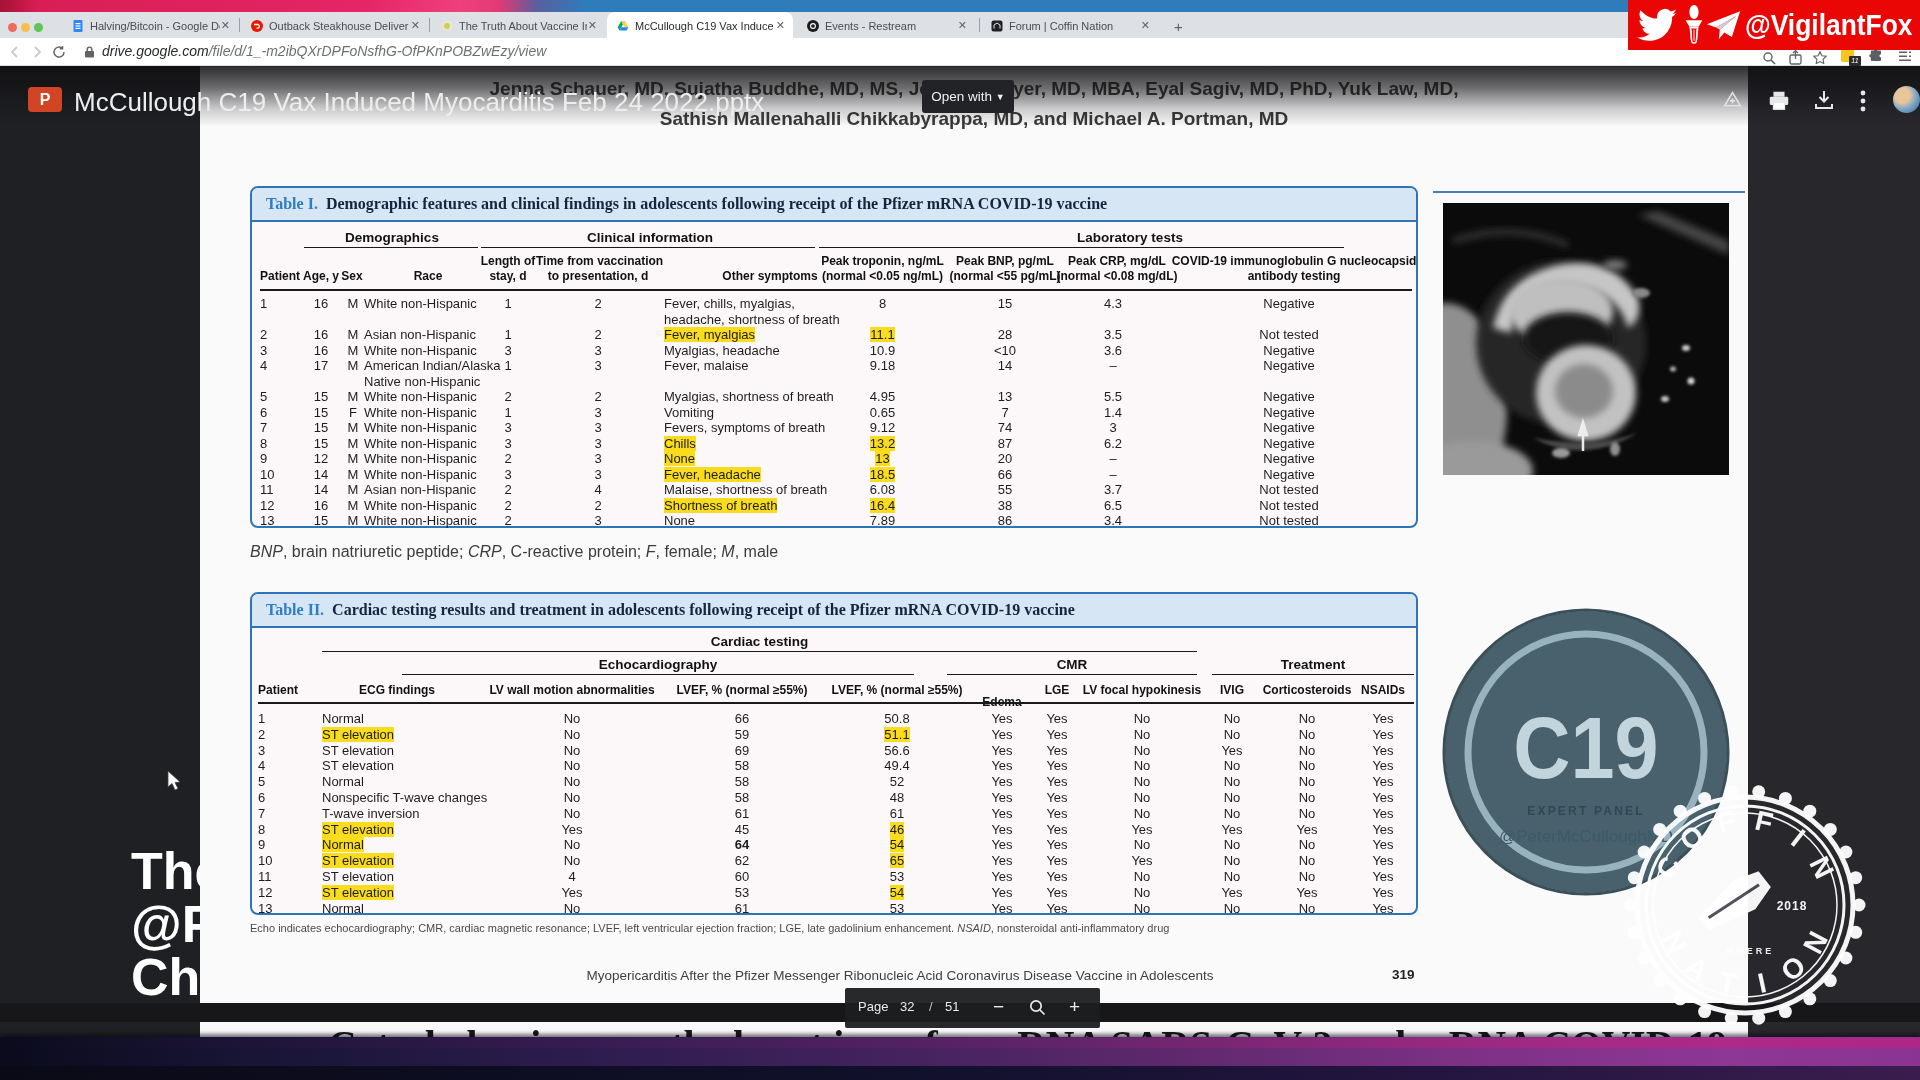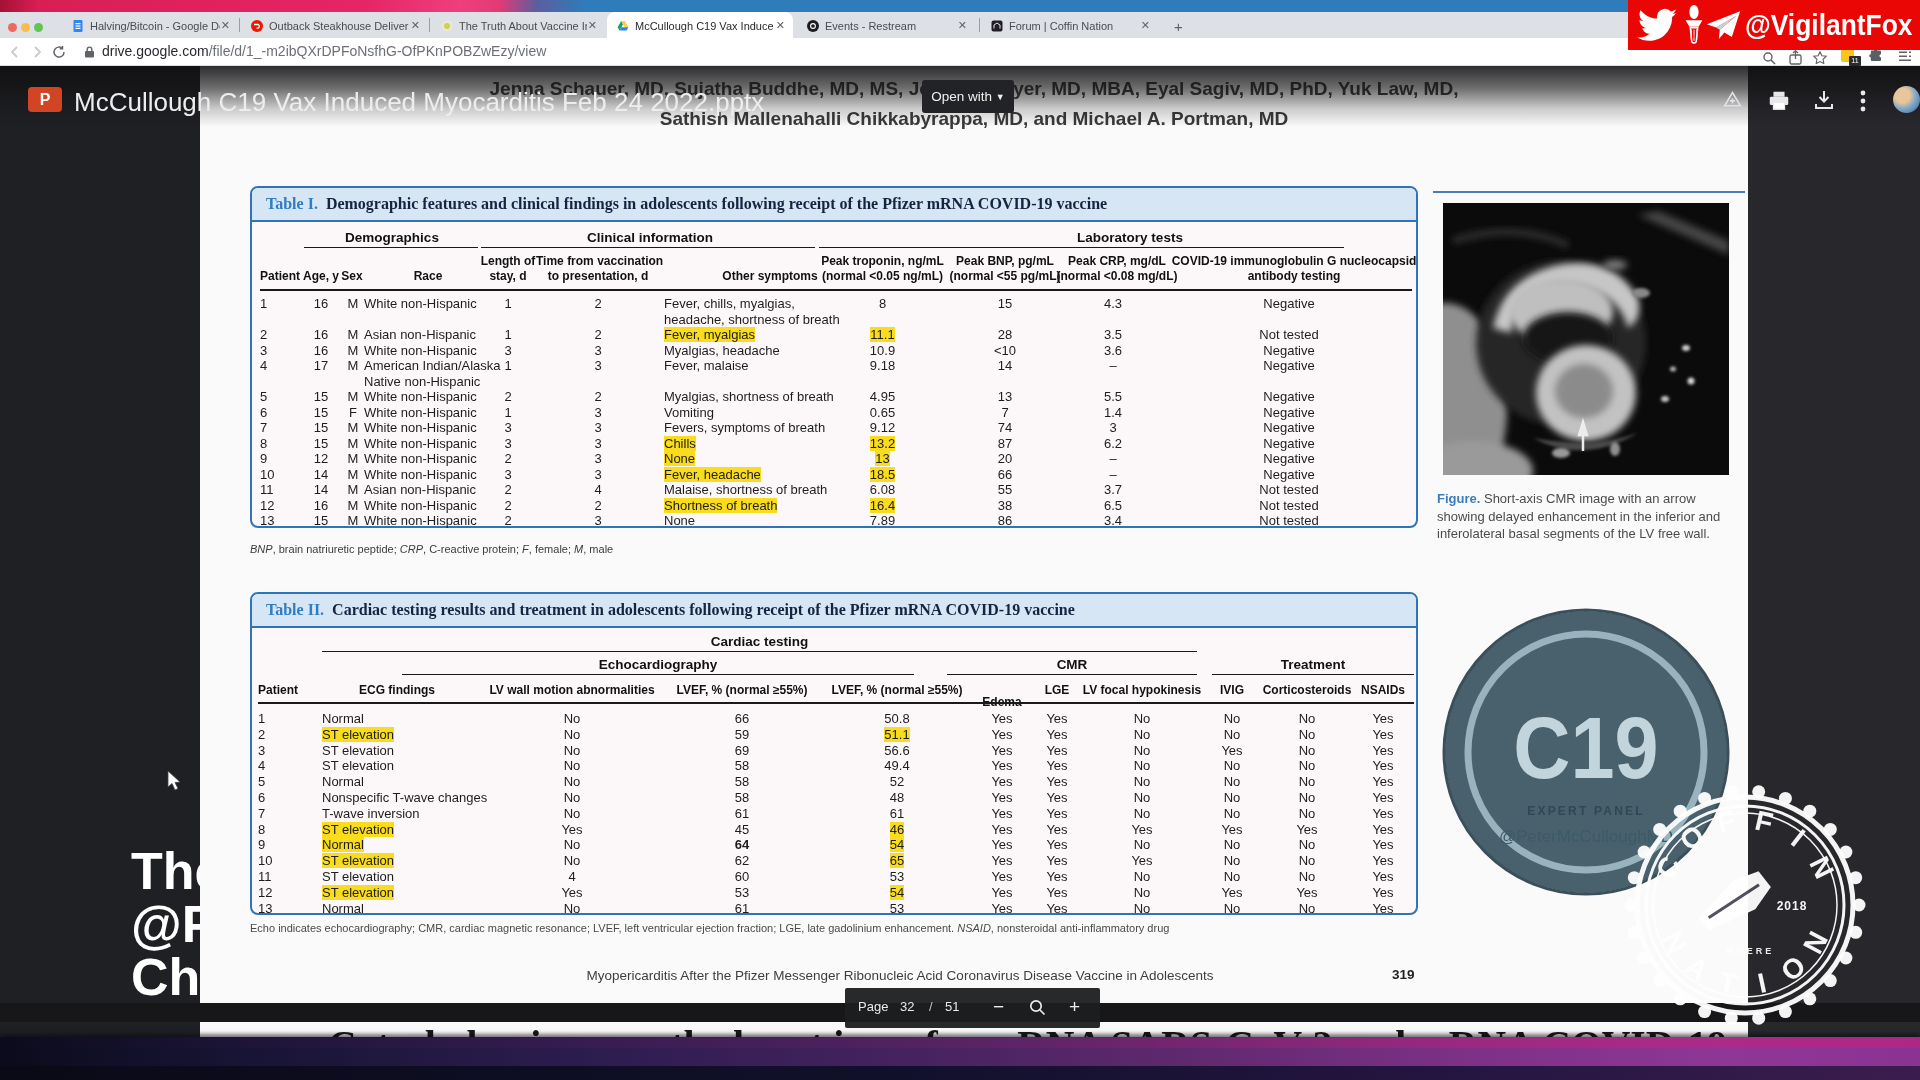--- a/index.html
+++ b/index.html
@@ -18,7 +18,7 @@
   .tab .ttl { position:absolute; left:28px; top:8px; width:135px; white-space:nowrap; overflow:hidden; }
   .tab .x  { position:absolute; right:8px; top:7px; font-size:11px; color:#5f6368; }
   .tabsep { position:absolute; top:6px; width:1px; height:14px; background:#9aa0a6; }
-  #urlrow { left:0; top:38px; width:1920px; height:28px; background:#ffffff; border-bottom:1px solid #dcdcdf; }
+  #urlrow { left:0; top:38px; width:1920px; height:28px; background:#ffffff; border-bottom:1px solid #dcdcdf;font-style:italic; }
 
   
   #bigtext { left:131px; top:845px; width:400px; color:#fff; font-size:52px; line-height:53px; font-weight:bold; z-index:1; letter-spacing:0px;}

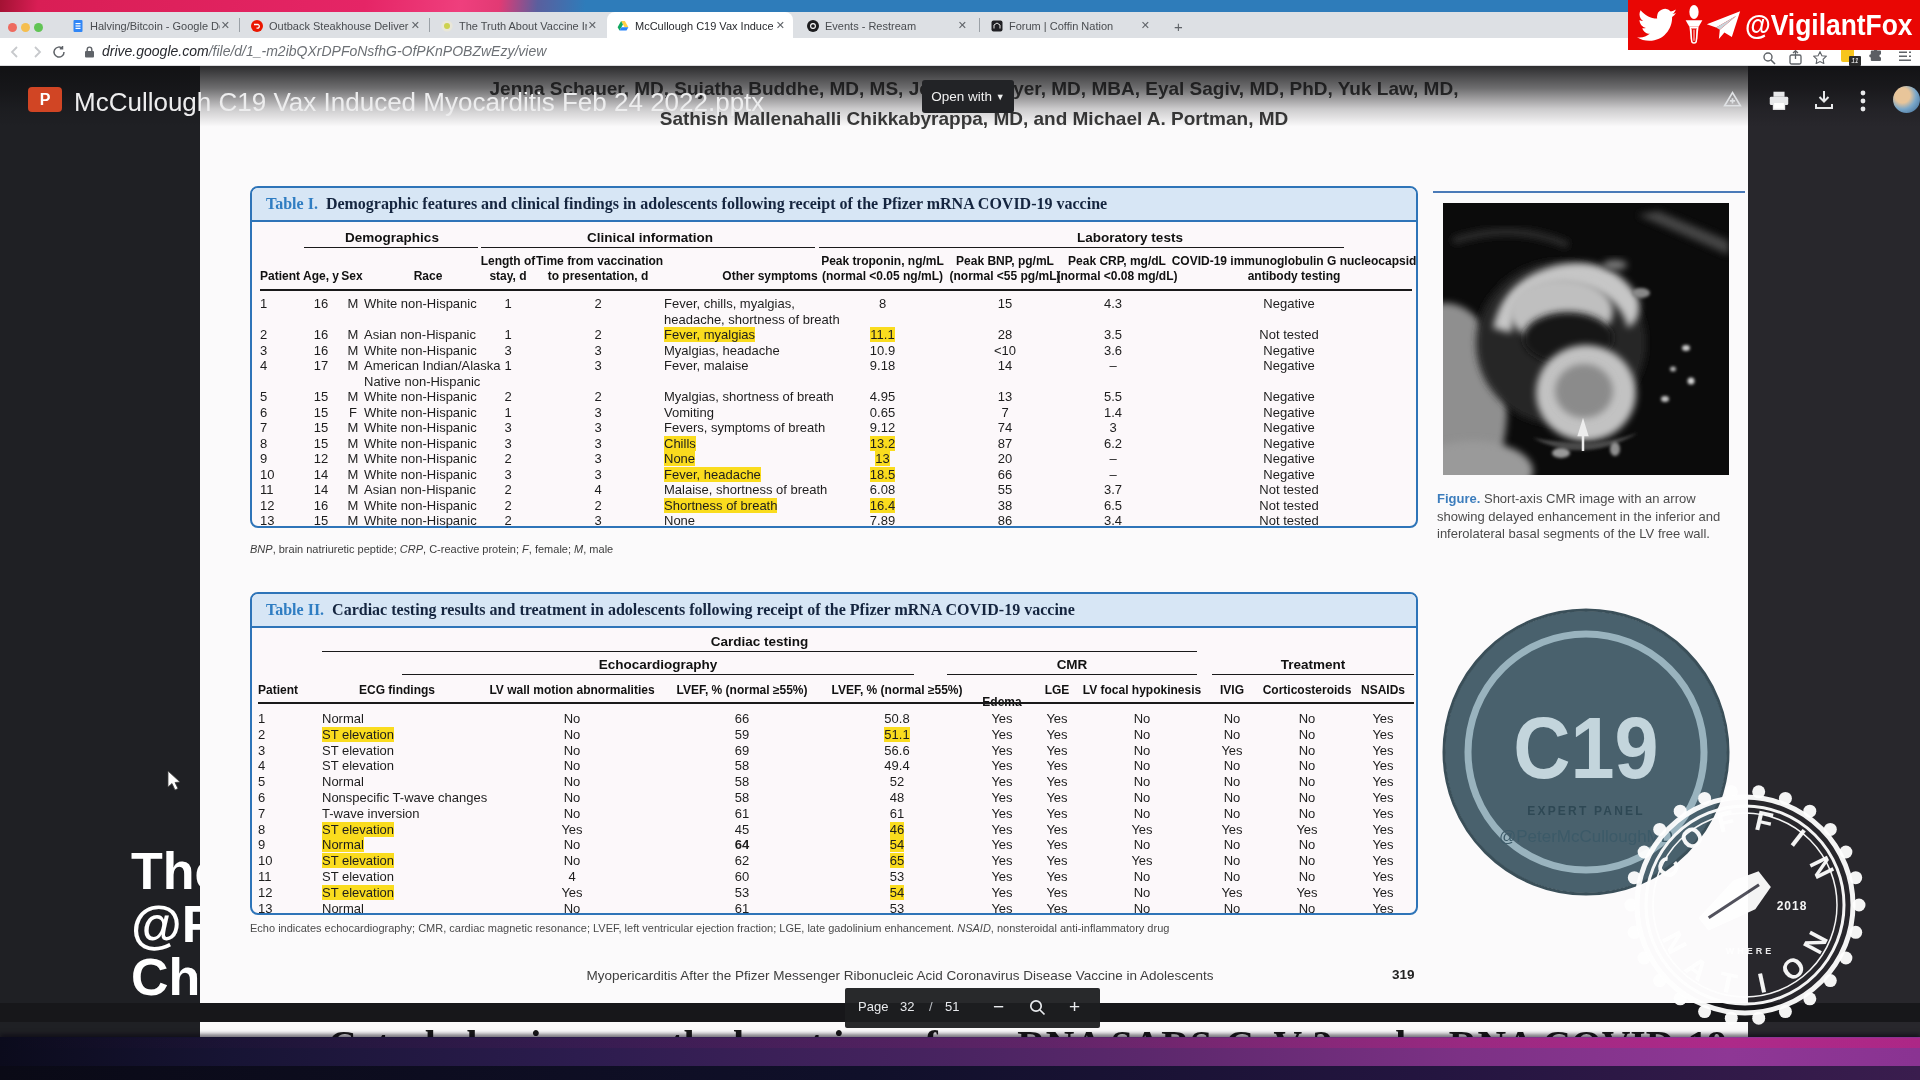--- a/index.html
+++ b/index.html
@@ -194,7 +194,6 @@
   <path d="M140 248 L140 224 M140 219 L136 232 L144 232 Z" stroke="#ededed" stroke-width="2.5" fill="#ededed"></path>
 </svg>
 
-<div class="abs" style="left:1237px;top:424px;width:306px;font-size:13px;line-height:17.5px;color:#4c4c4c;"><span style="color:#3c7dbd;font-weight:bold;">Figure.</span> Short-axis CMR image with an arrow showing delayed enhancement in the inferior and inferolateral basal segments of the LV free wall.</div>
 
 <div class="abs" style="left:130px;top:902px;width:1140px;text-align:center;font-size:13.5px;color:#3e3e3e;filter:blur(0.35px);">Myopericarditis After the Pfizer Messenger Ribonucleic Acid Coronavirus Disease Vaccine in Adolescents</div>
 <div class="abs" style="left:1192px;top:901px;font-size:13.5px;font-weight:bold;color:#222;">319</div>

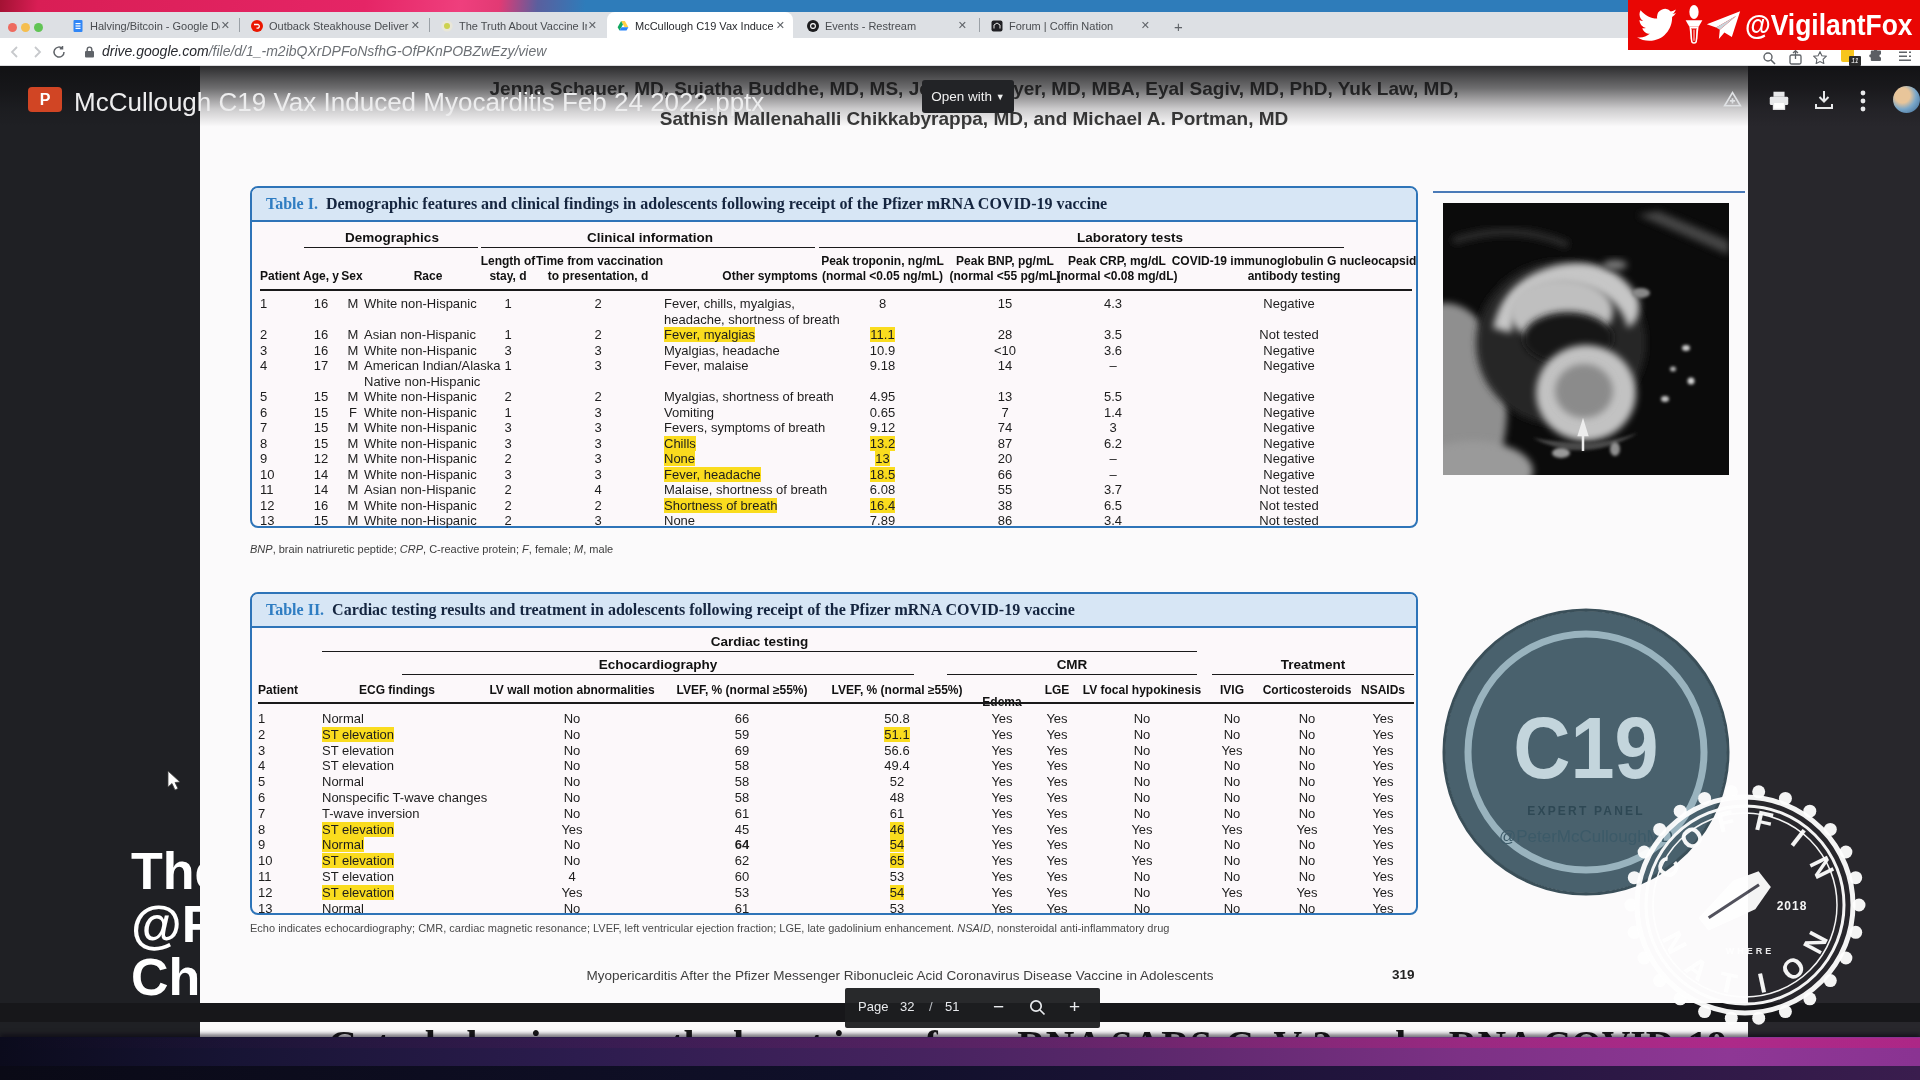--- a/index.html
+++ b/index.html
@@ -371,7 +371,7 @@
 <div class="cell" style="left:796px;top:325.0px;width:130px;text-align:center;">3.4</div>
 <div class="cell" style="left:907px;top:325.0px;width:260px;text-align:center;">Not tested</div>
 </div>
-<div class="abs" style="left:50px;top:477px;font-size:11px;color:#3c3c3c;"><i>BNP</i>, brain natriuretic peptide; <i>CRP</i>, C-reactive protein; <i>F</i>, female; <i>M</i>, male</div>
+<div class="abs" style="left:50px;top:477px;font-size:16px;color:#3c3c3c;"><i>BNP</i>, brain natriuretic peptide; <i>CRP</i>, C-reactive protein; <i>F</i>, female; <i>M</i>, male</div>
 <div class="tbox" style="left:50px;top:526px;width:1168px;height:323px;">
 <div class="thead"><span class="tlab">Table II.&nbsp;</span> Cardiac testing results and treatment in adolescents following receipt of the Pfizer mRNA COVID-19 vaccine</div>
 <div class="gh" style="left:70px;top:40px;width:875px;text-align:center;">Cardiac testing</div>

